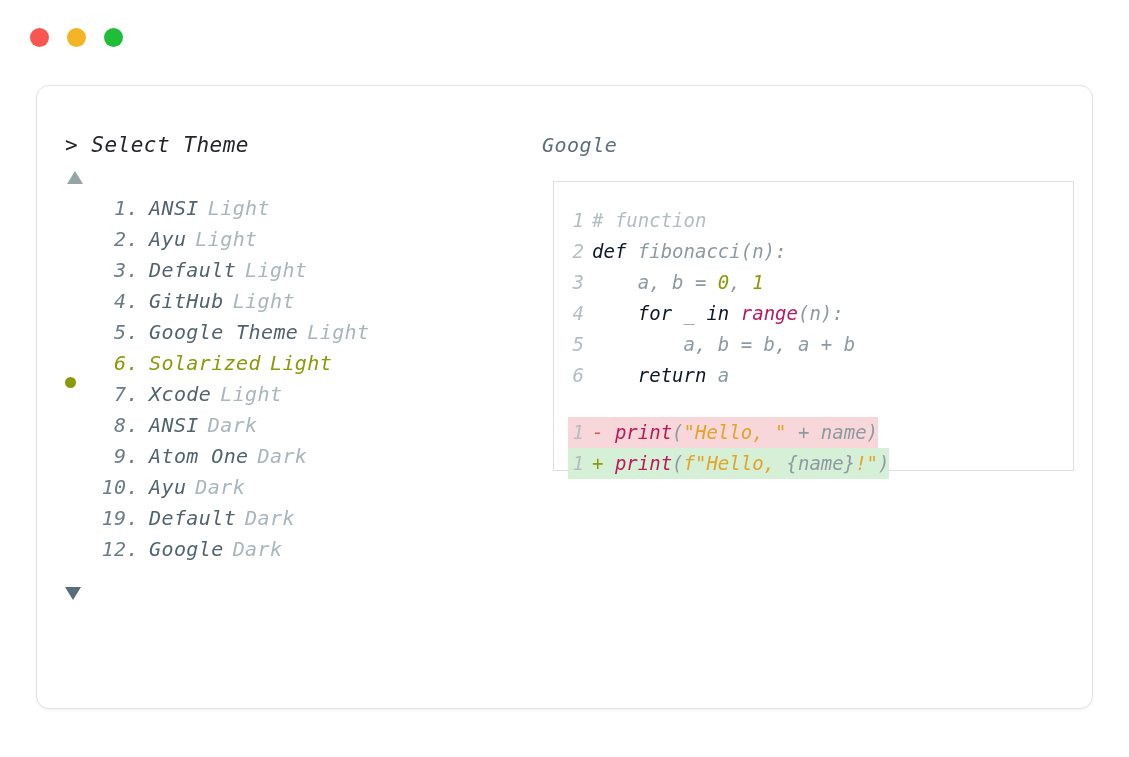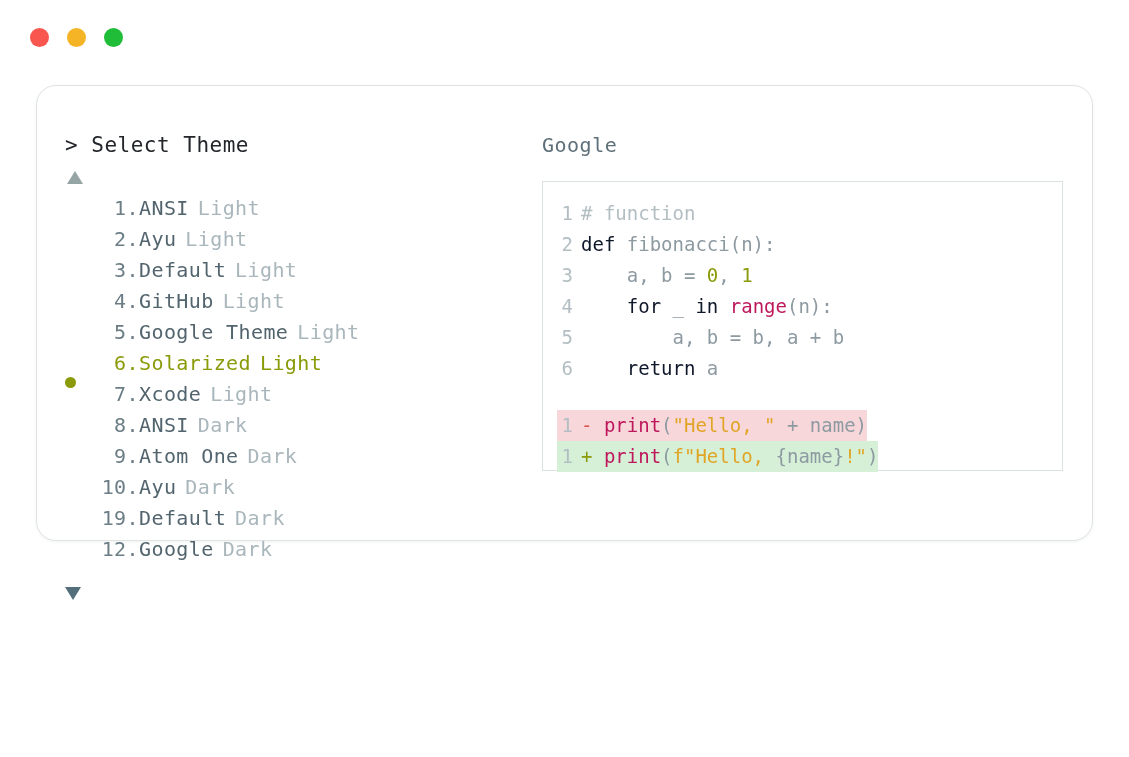--- a/index.html
+++ b/index.html
@@ -38,12 +38,13 @@
     left: 36px;
     top: 85px;
     width: 1057px;
-    height: 456px;
+    height: 624px;
     box-sizing: border-box;
     background: #ffffff;
     border: 1.5px solid #dfe4e3;
-    border-radius: 20px;
+    border-radius: 13px;
     box-shadow: 0 1px 3px rgba(120,140,140,0.10);
+    font-style: italic;
   }
 
   .card-inner {

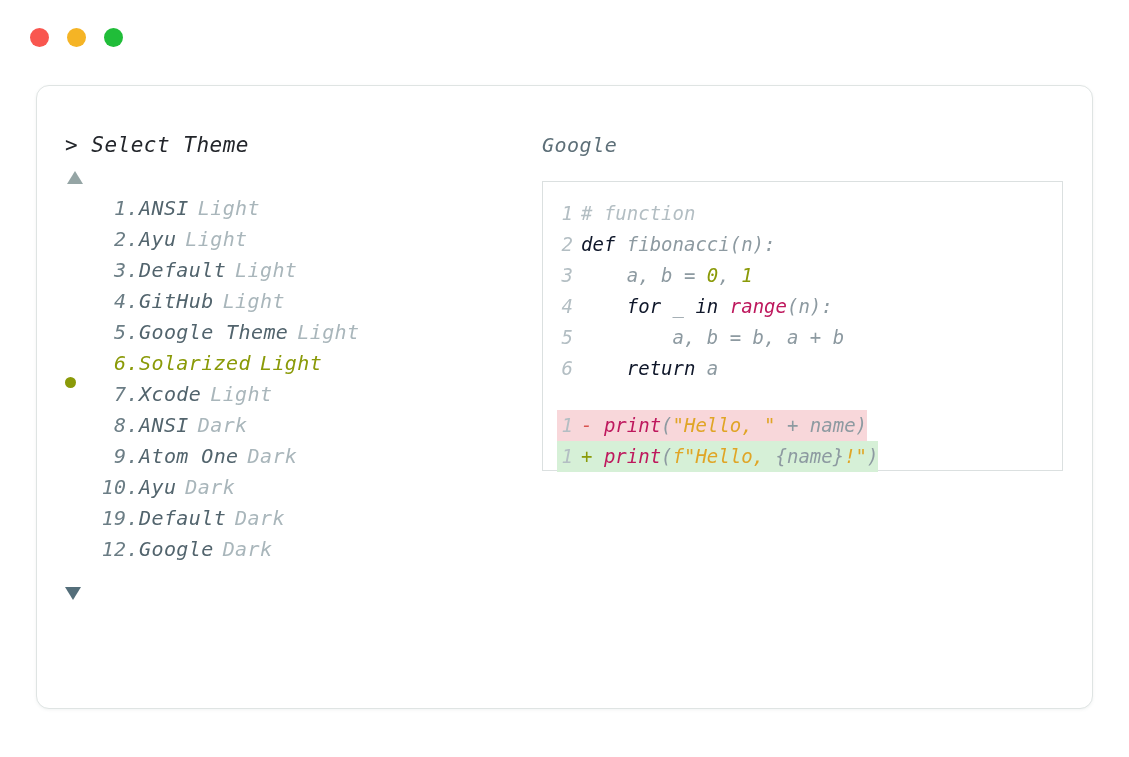--- a/index.html
+++ b/index.html
@@ -122,6 +122,7 @@
   }
   .idx-sel { color: #8a9a08; }
   .tname {
+    margin-left: 10px;
     color: #52646d;
   }
   .tname-sel { color: #8a9a08; }

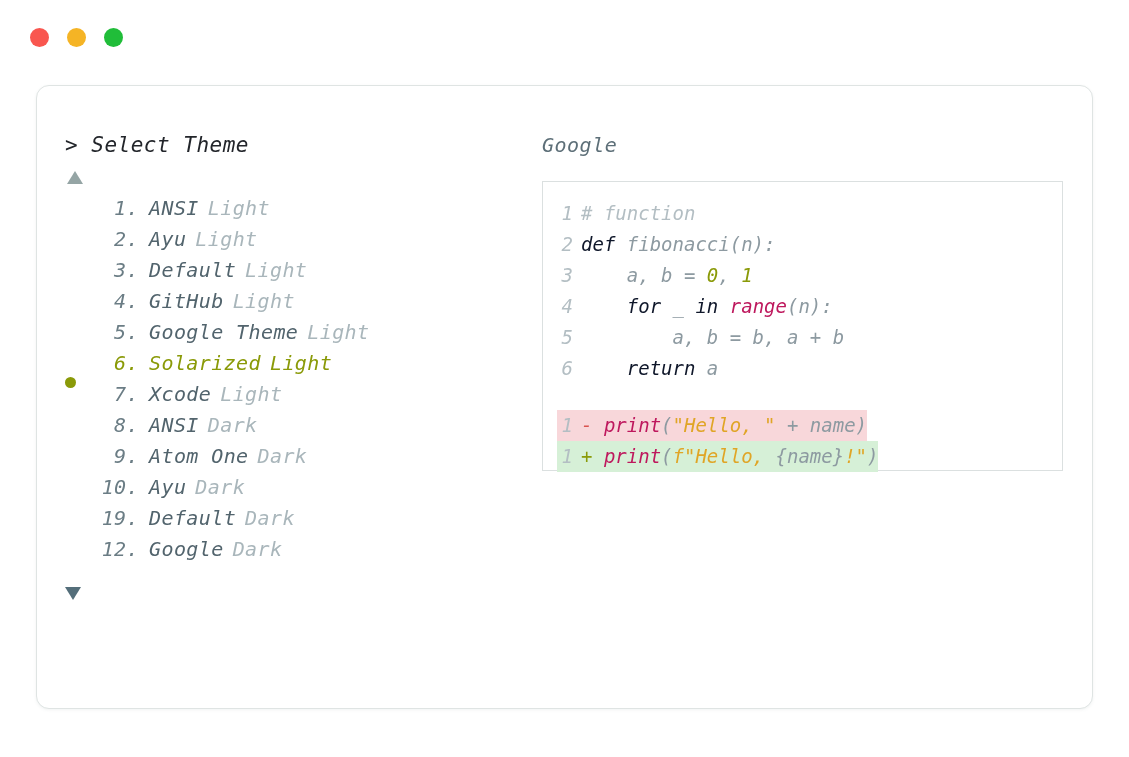--- a/index.html
+++ b/index.html
@@ -152,7 +152,8 @@
     box-sizing: border-box;
     border: 1.5px solid #dbe0e0;
     background: #ffffff;
-    padding: 16px 0 0 0;
+    padding: 23px 0 0 0;
+    margin-left: 11px;
   }
 
   .code-area {

